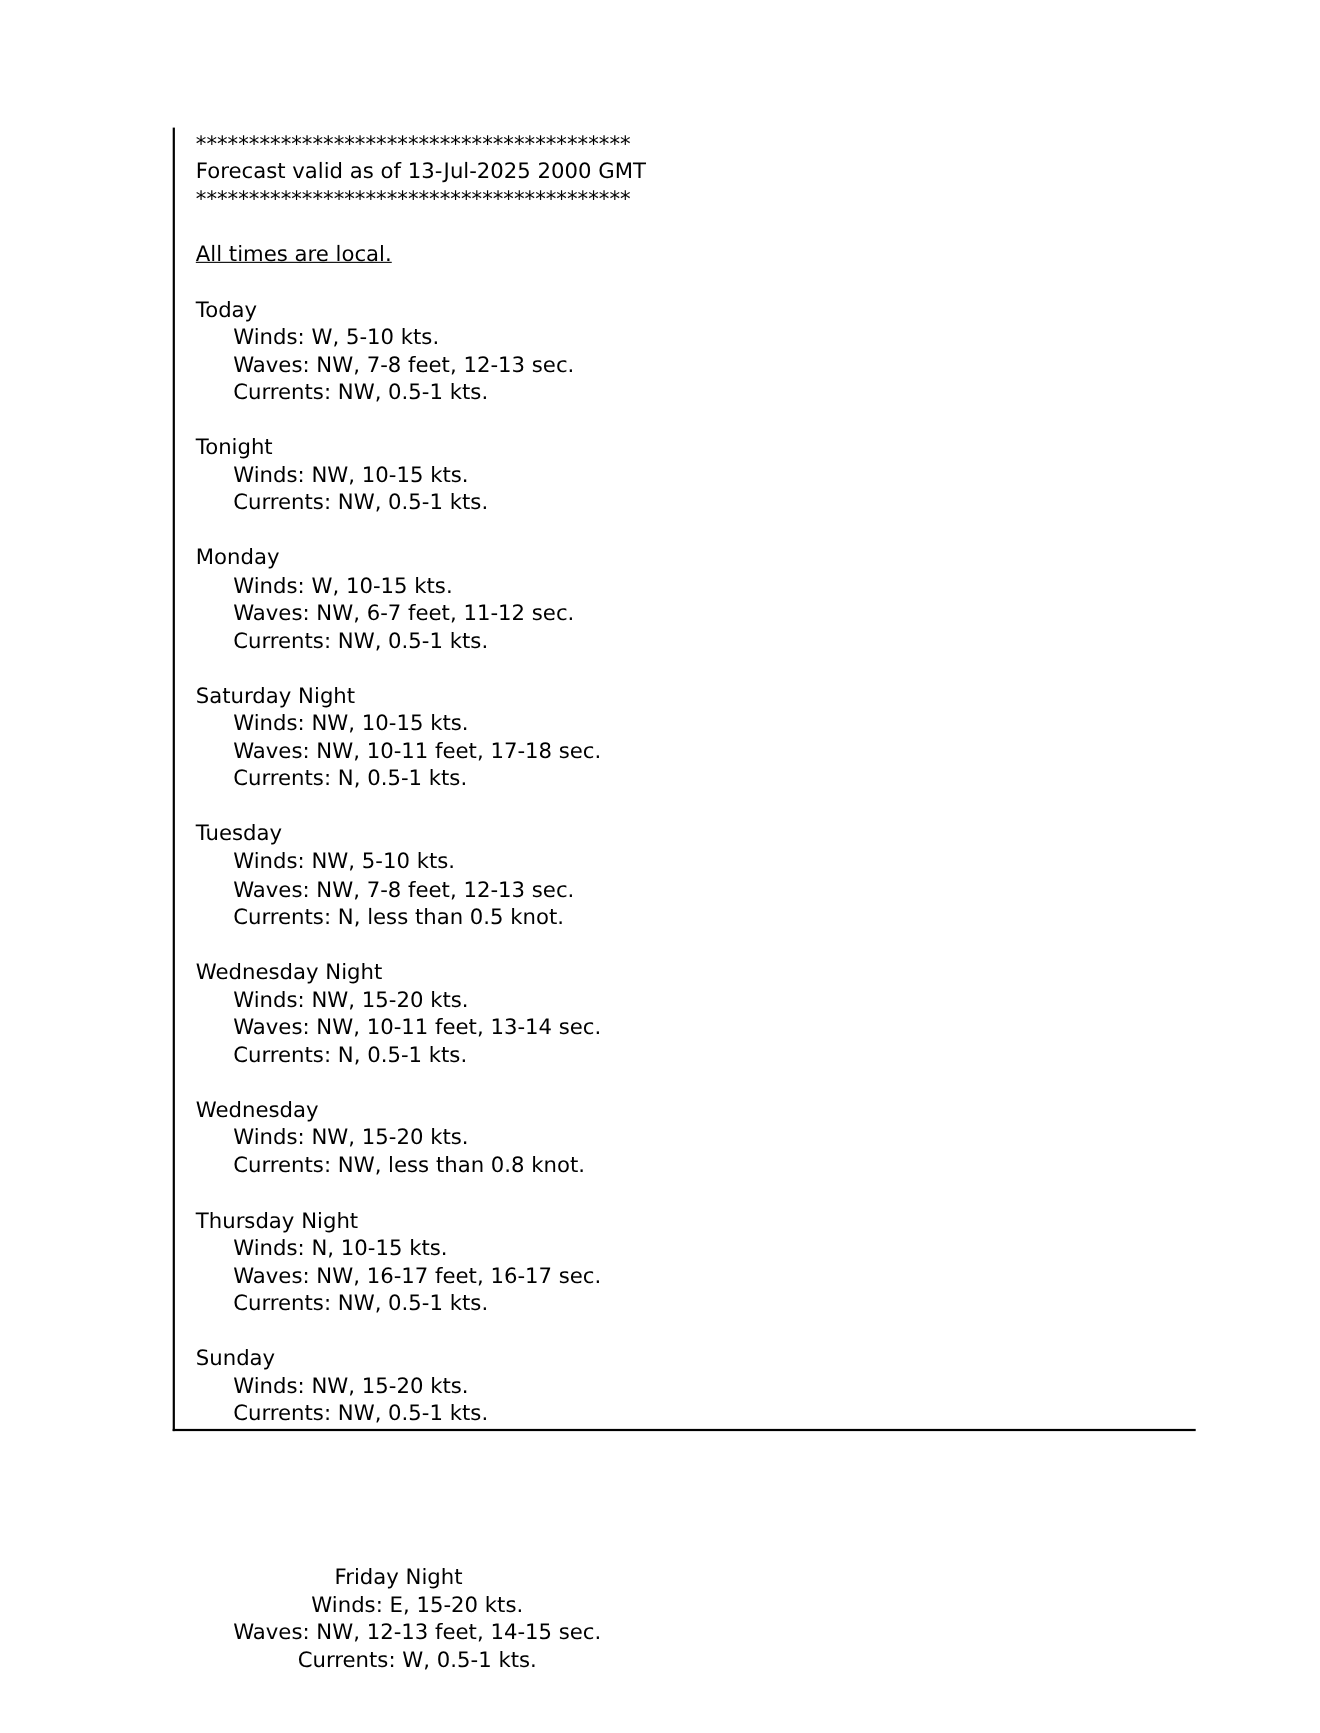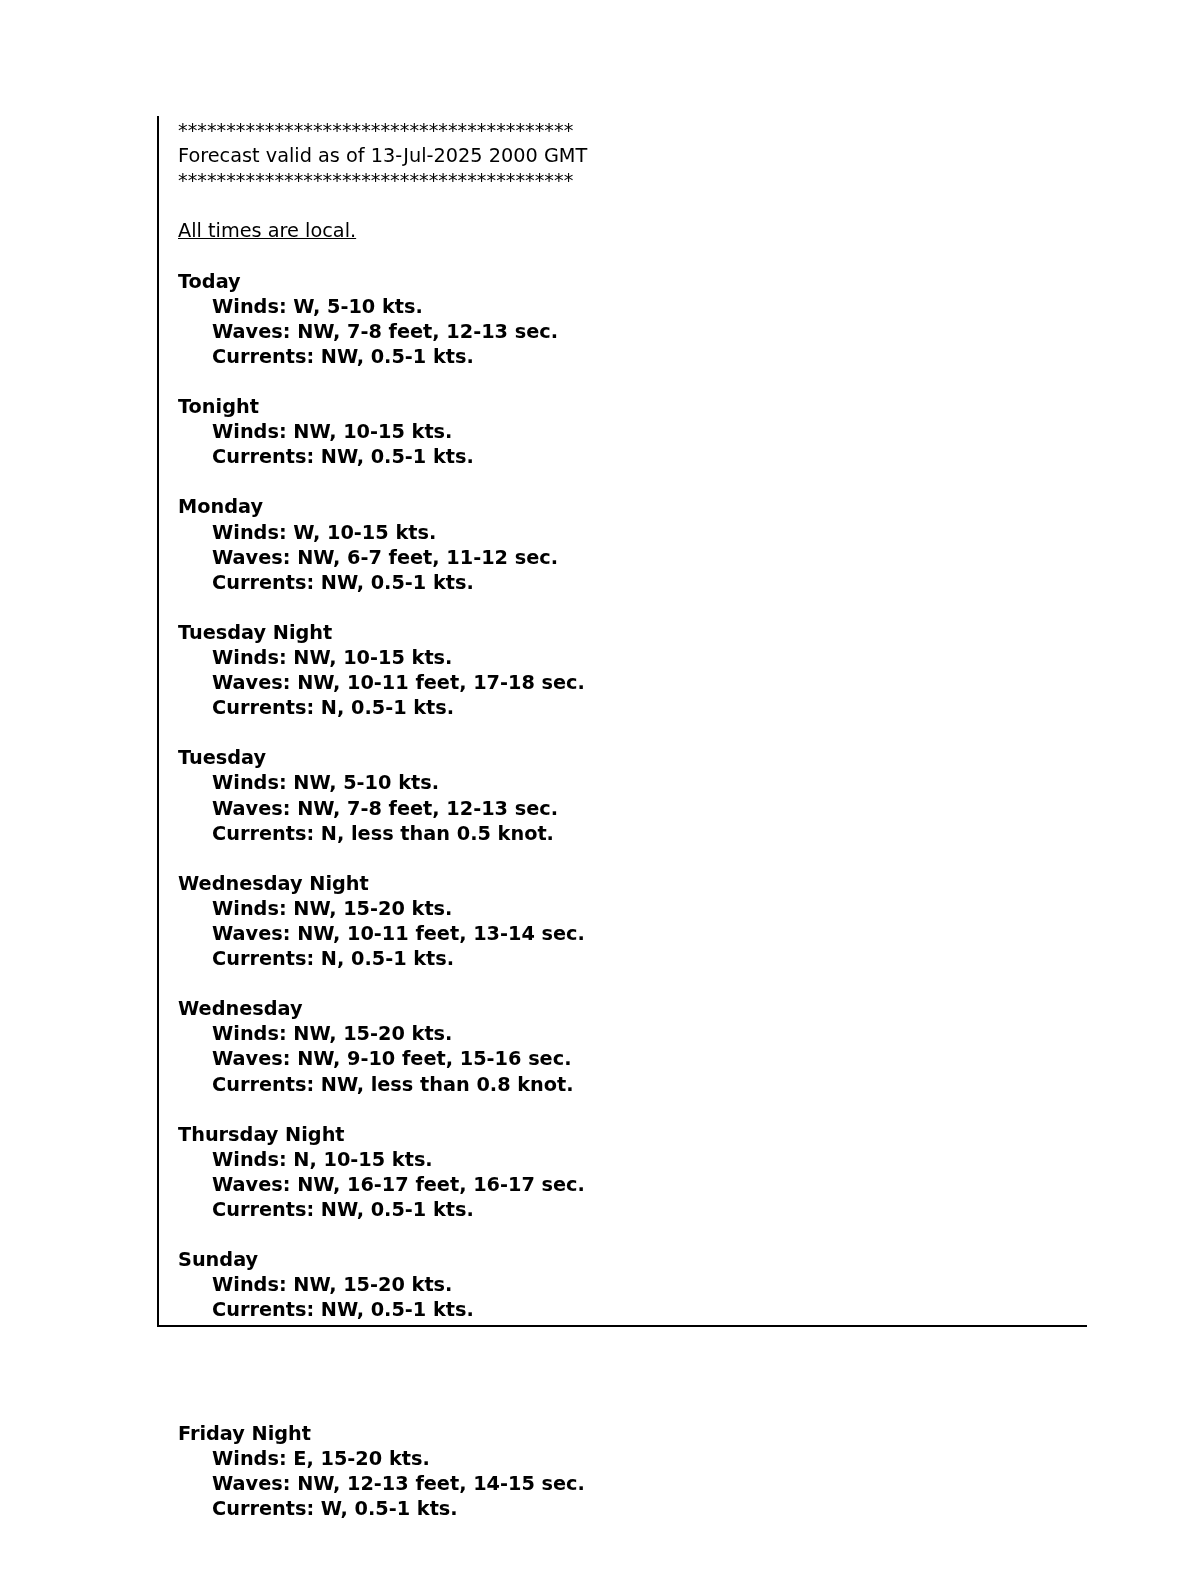--- a/index.html
+++ b/index.html
@@ -44,7 +44,6 @@
   }
   .section {
     margin-top: 25.1px;
-    font-weight: bold;
   }
   .after-box .section {
     margin-top: 0;

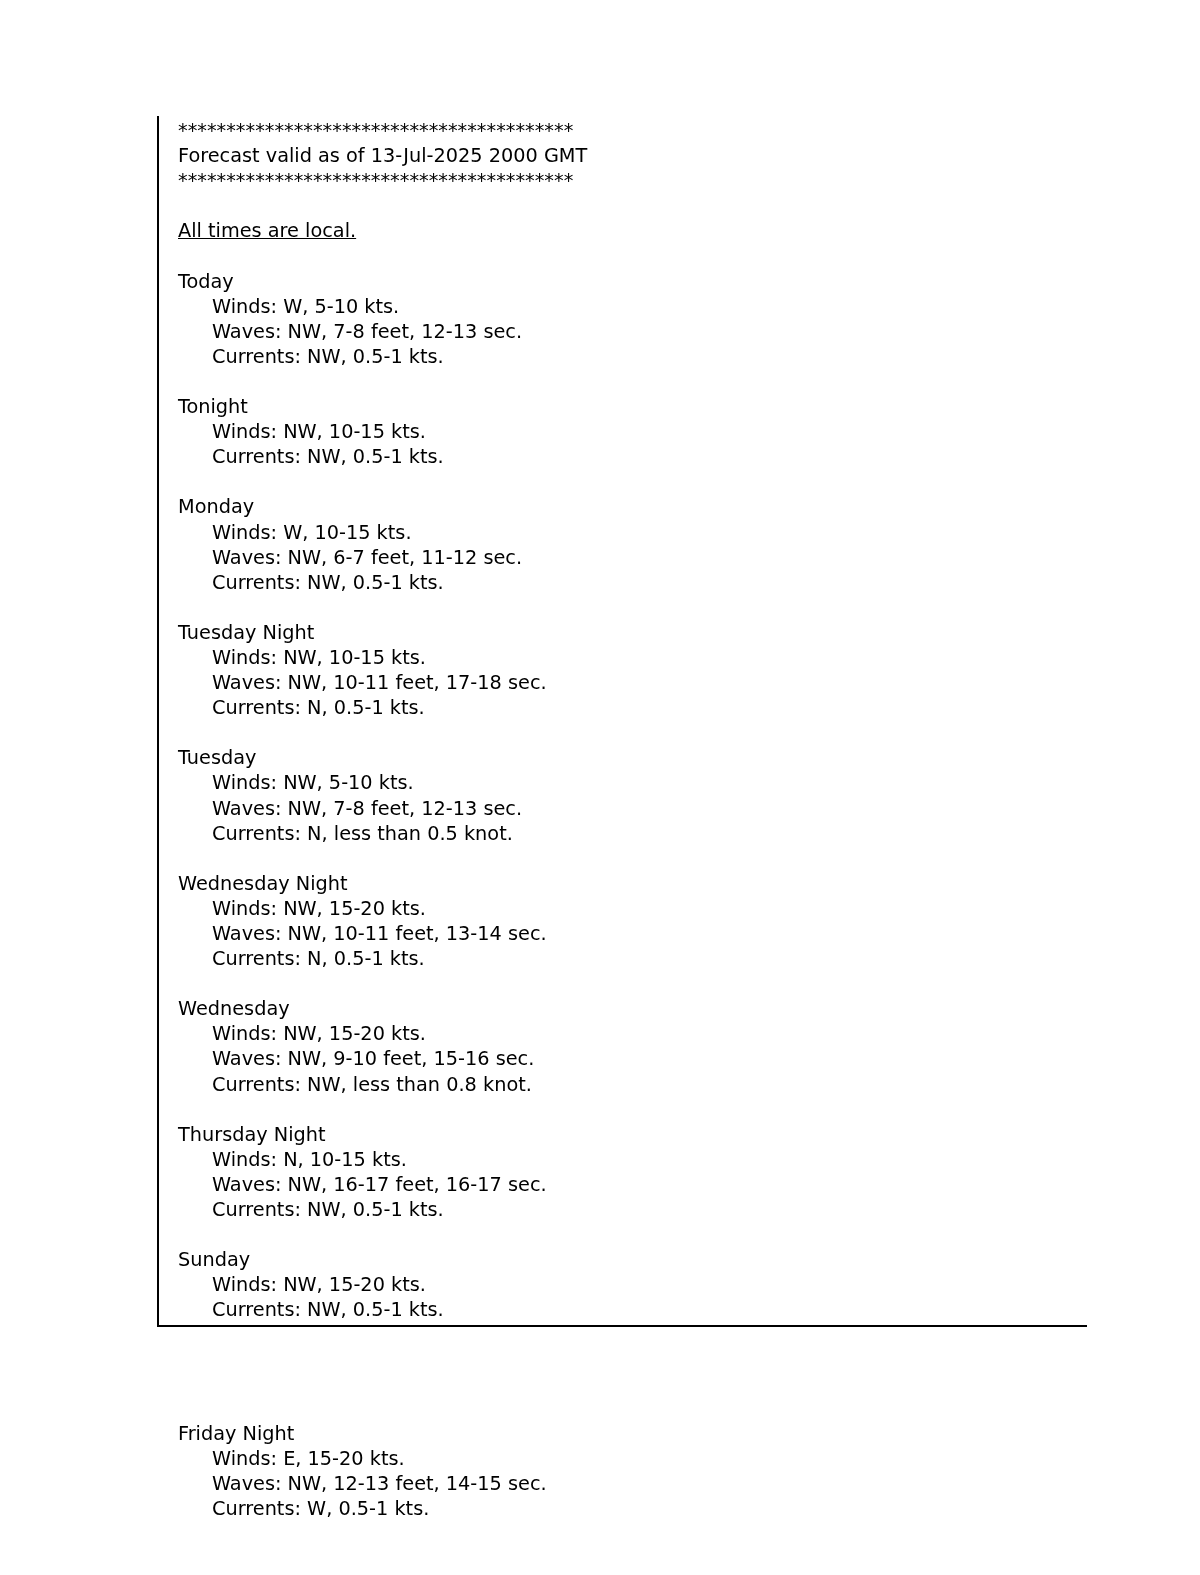--- a/index.html
+++ b/index.html
@@ -80,7 +80,7 @@
   </div>
 
   <div class="section">
-    <div class="line">Tuesday Night</div>
+    <div class="line">Saturday Night</div>
     <div class="line detail">Winds: NW, 10-15 kts.</div>
     <div class="line detail">Waves: NW, 10-11 feet, 17-18 sec.</div>
     <div class="line detail">Currents: N, 0.5-1 kts.</div>

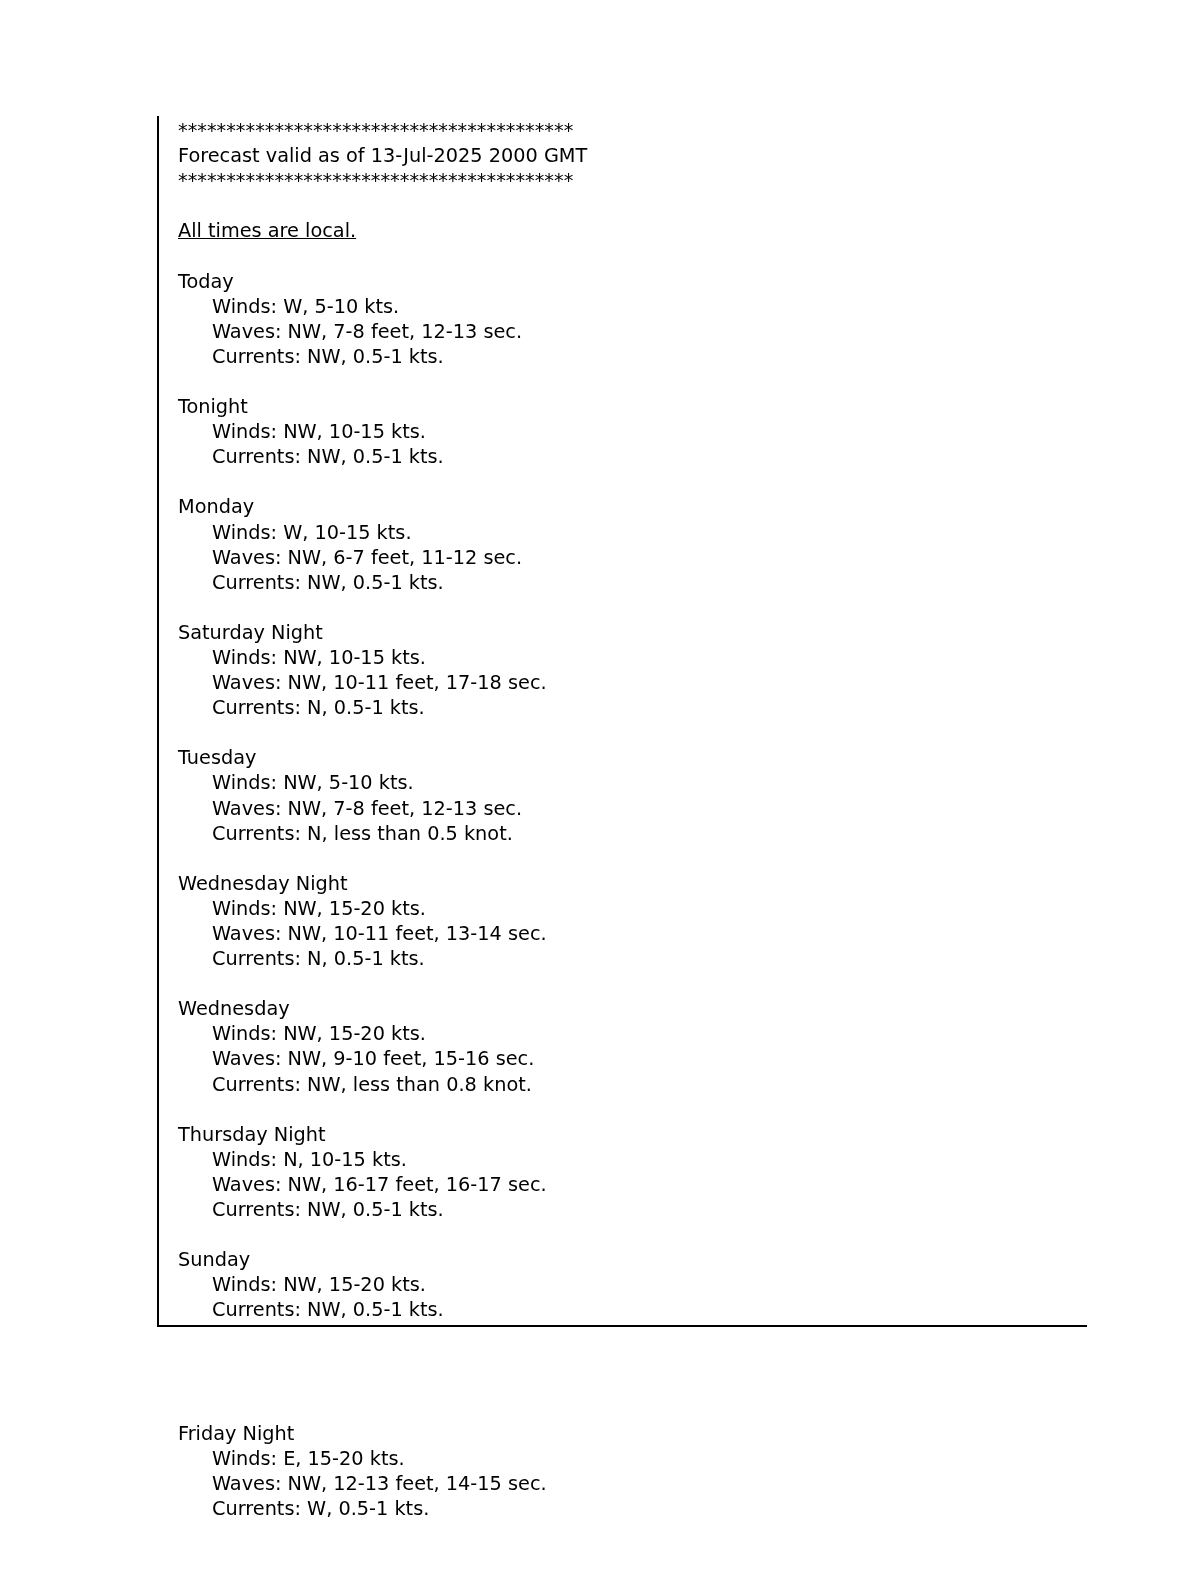--- a/index.html
+++ b/index.html
@@ -103,7 +103,6 @@
   <div class="section">
     <div class="line">Wednesday</div>
     <div class="line detail">Winds: NW, 15-20 kts.</div>
-    <div class="line detail">Waves: NW, 9-10 feet, 15-16 sec.</div>
     <div class="line detail">Currents: NW, less than 0.8 knot.</div>
   </div>
 

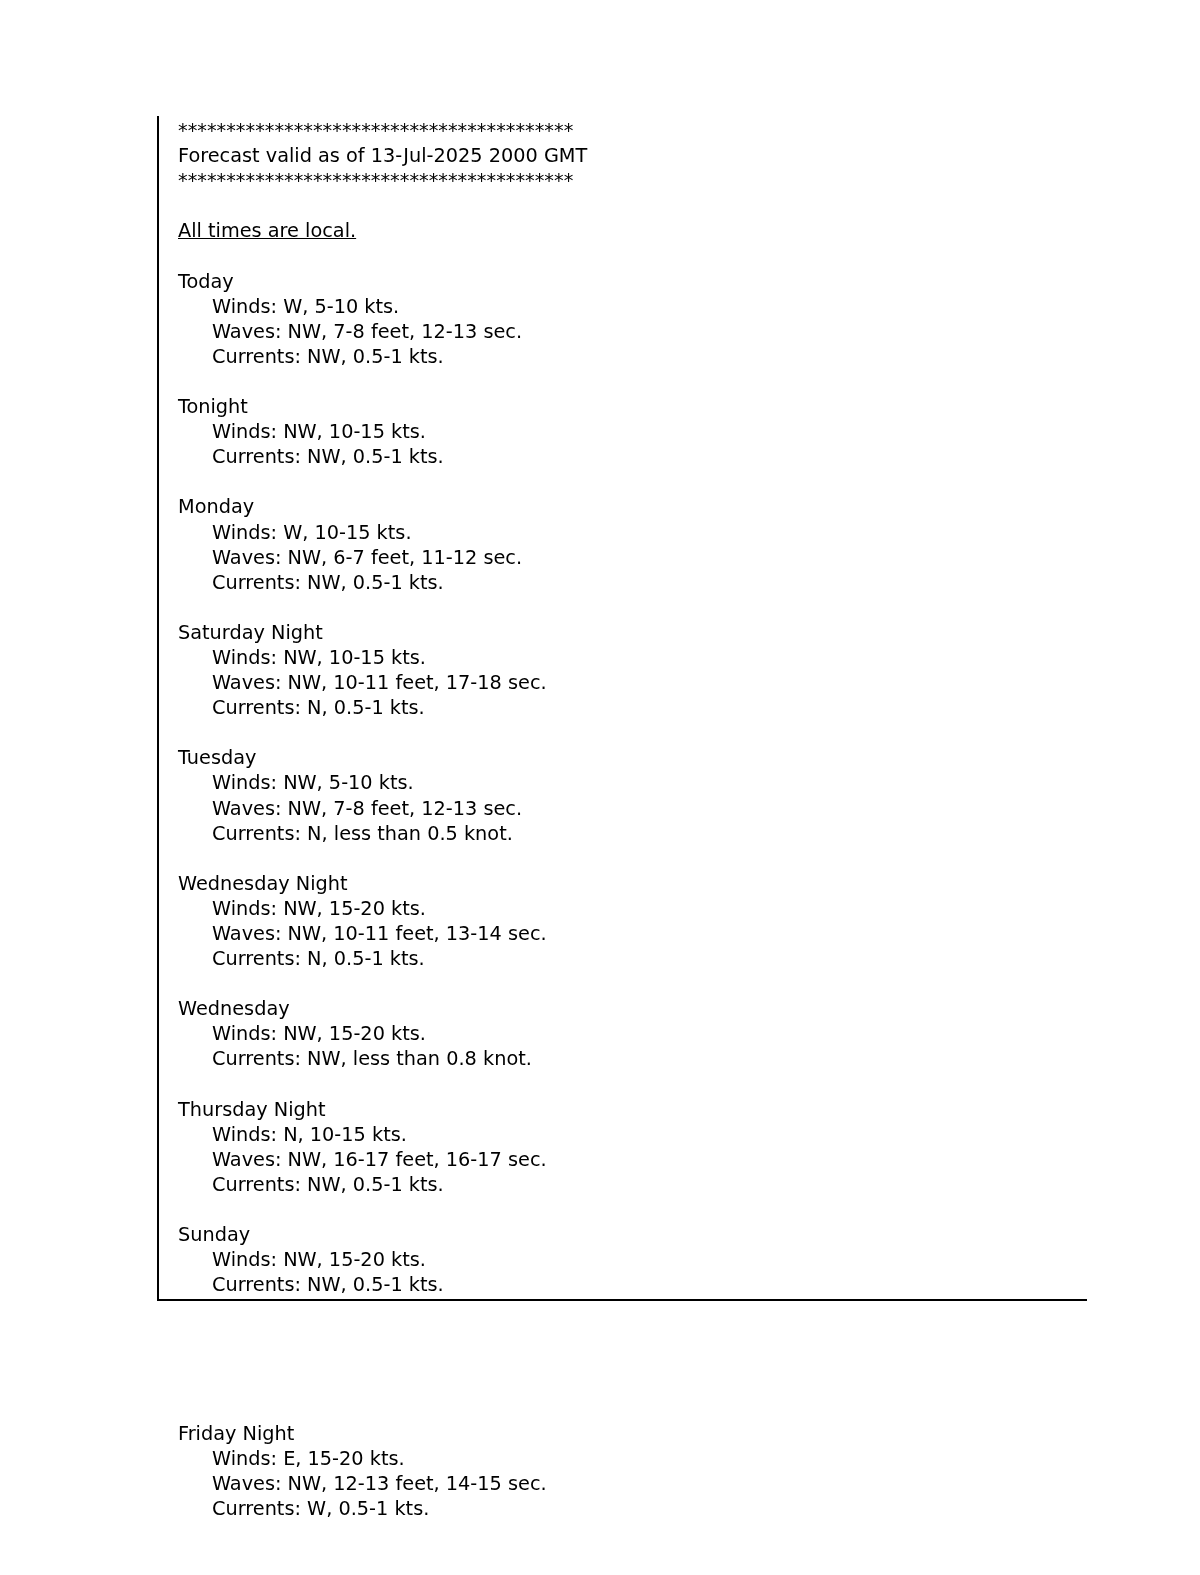--- a/index.html
+++ b/index.html
@@ -28,6 +28,7 @@
     position: absolute;
     left: 178px;
     top: 1421px;
+    text-align: center;
   }
   .line {
     white-space: pre;

